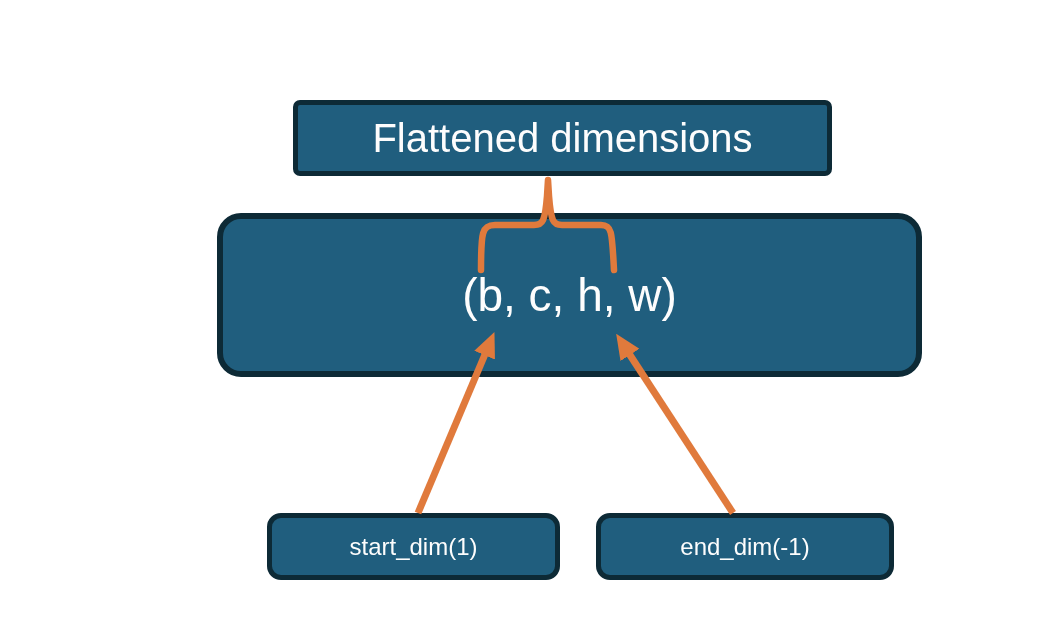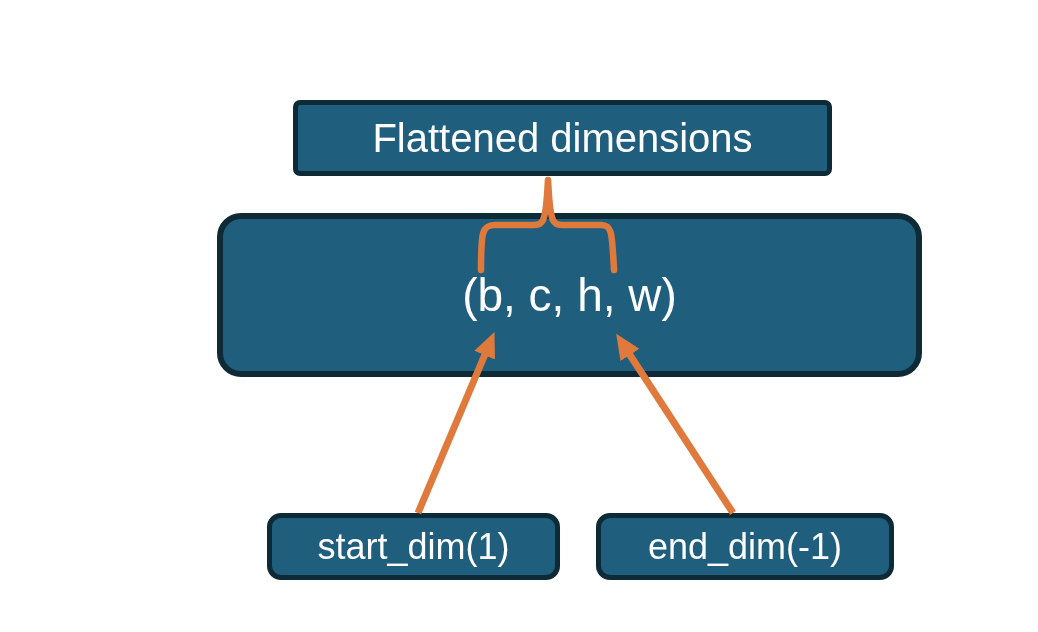--- a/index.html
+++ b/index.html
@@ -48,7 +48,7 @@
     top: 513px;
     height: 67px;
     border-radius: 14px;
-    font-size: 36px;
+    font-size: 24px;
   }
   .start-box {
     left: 267px;

